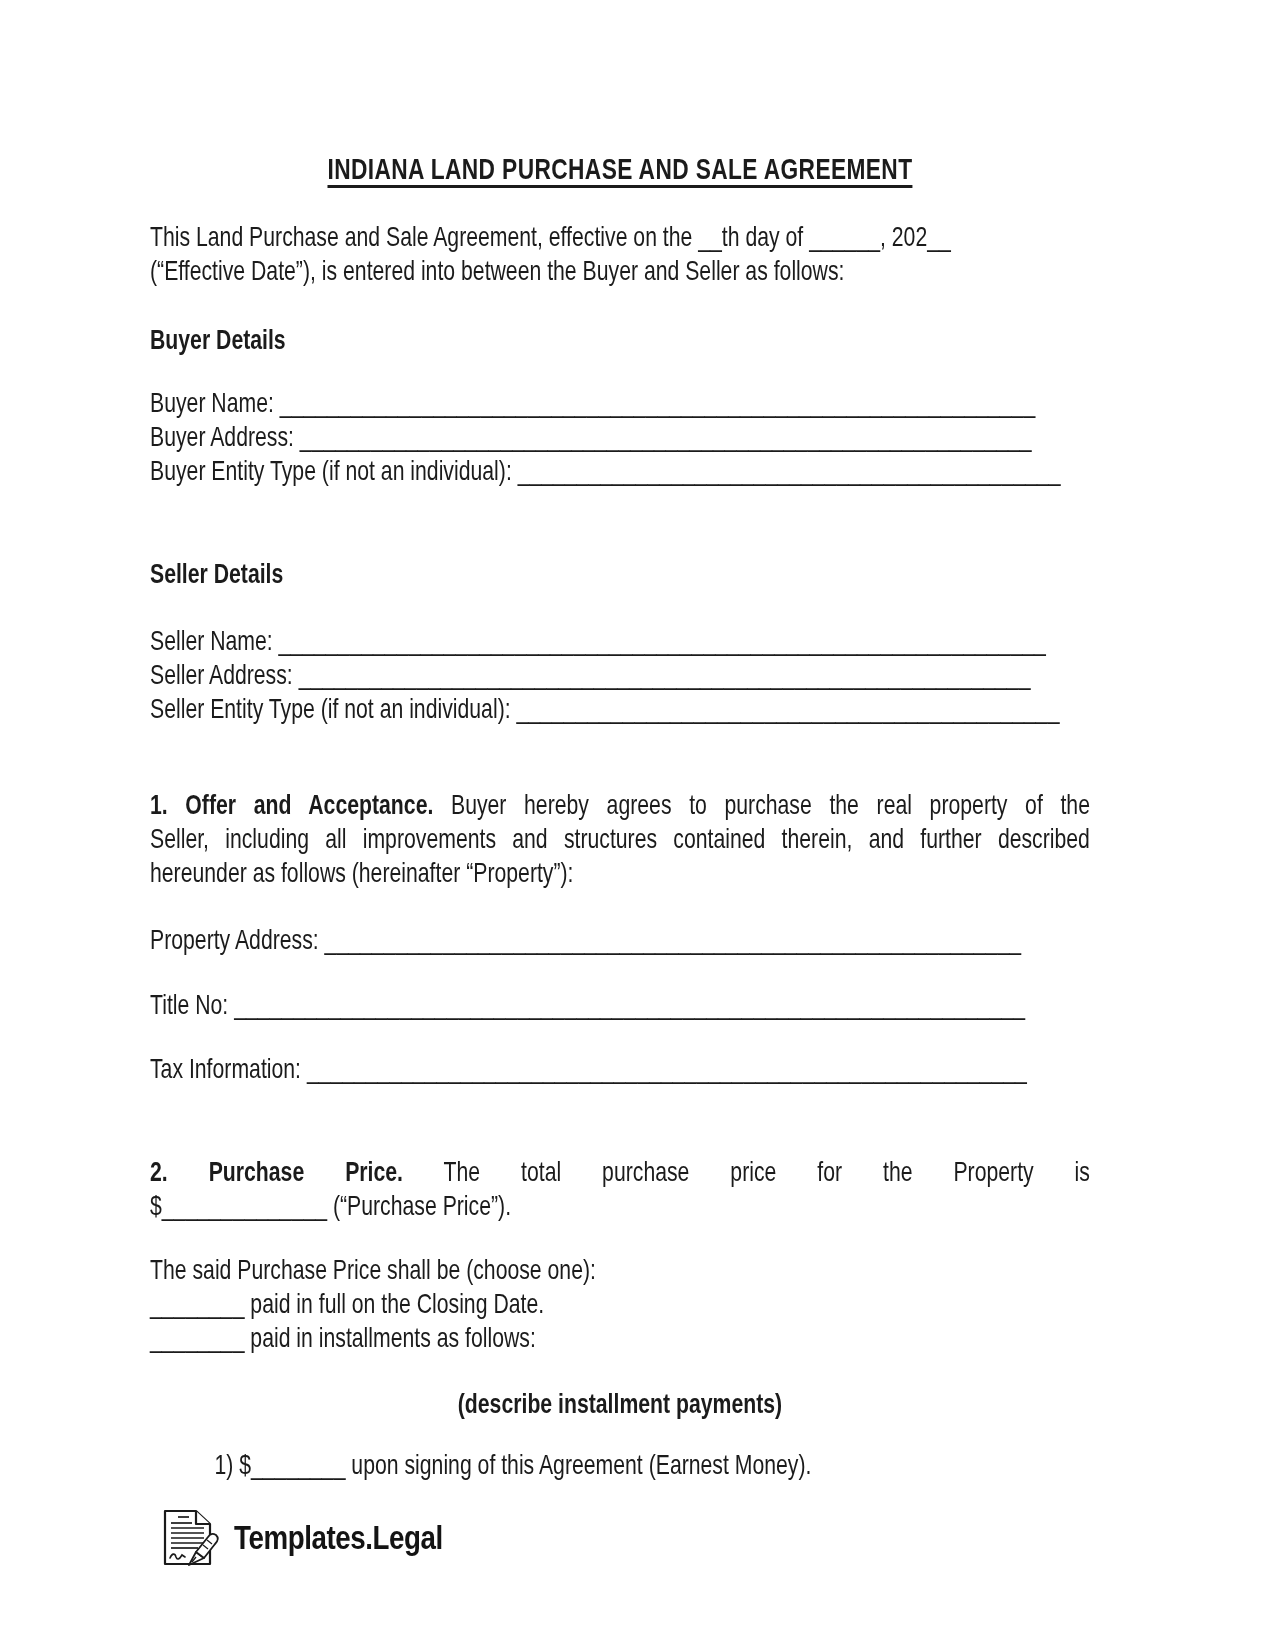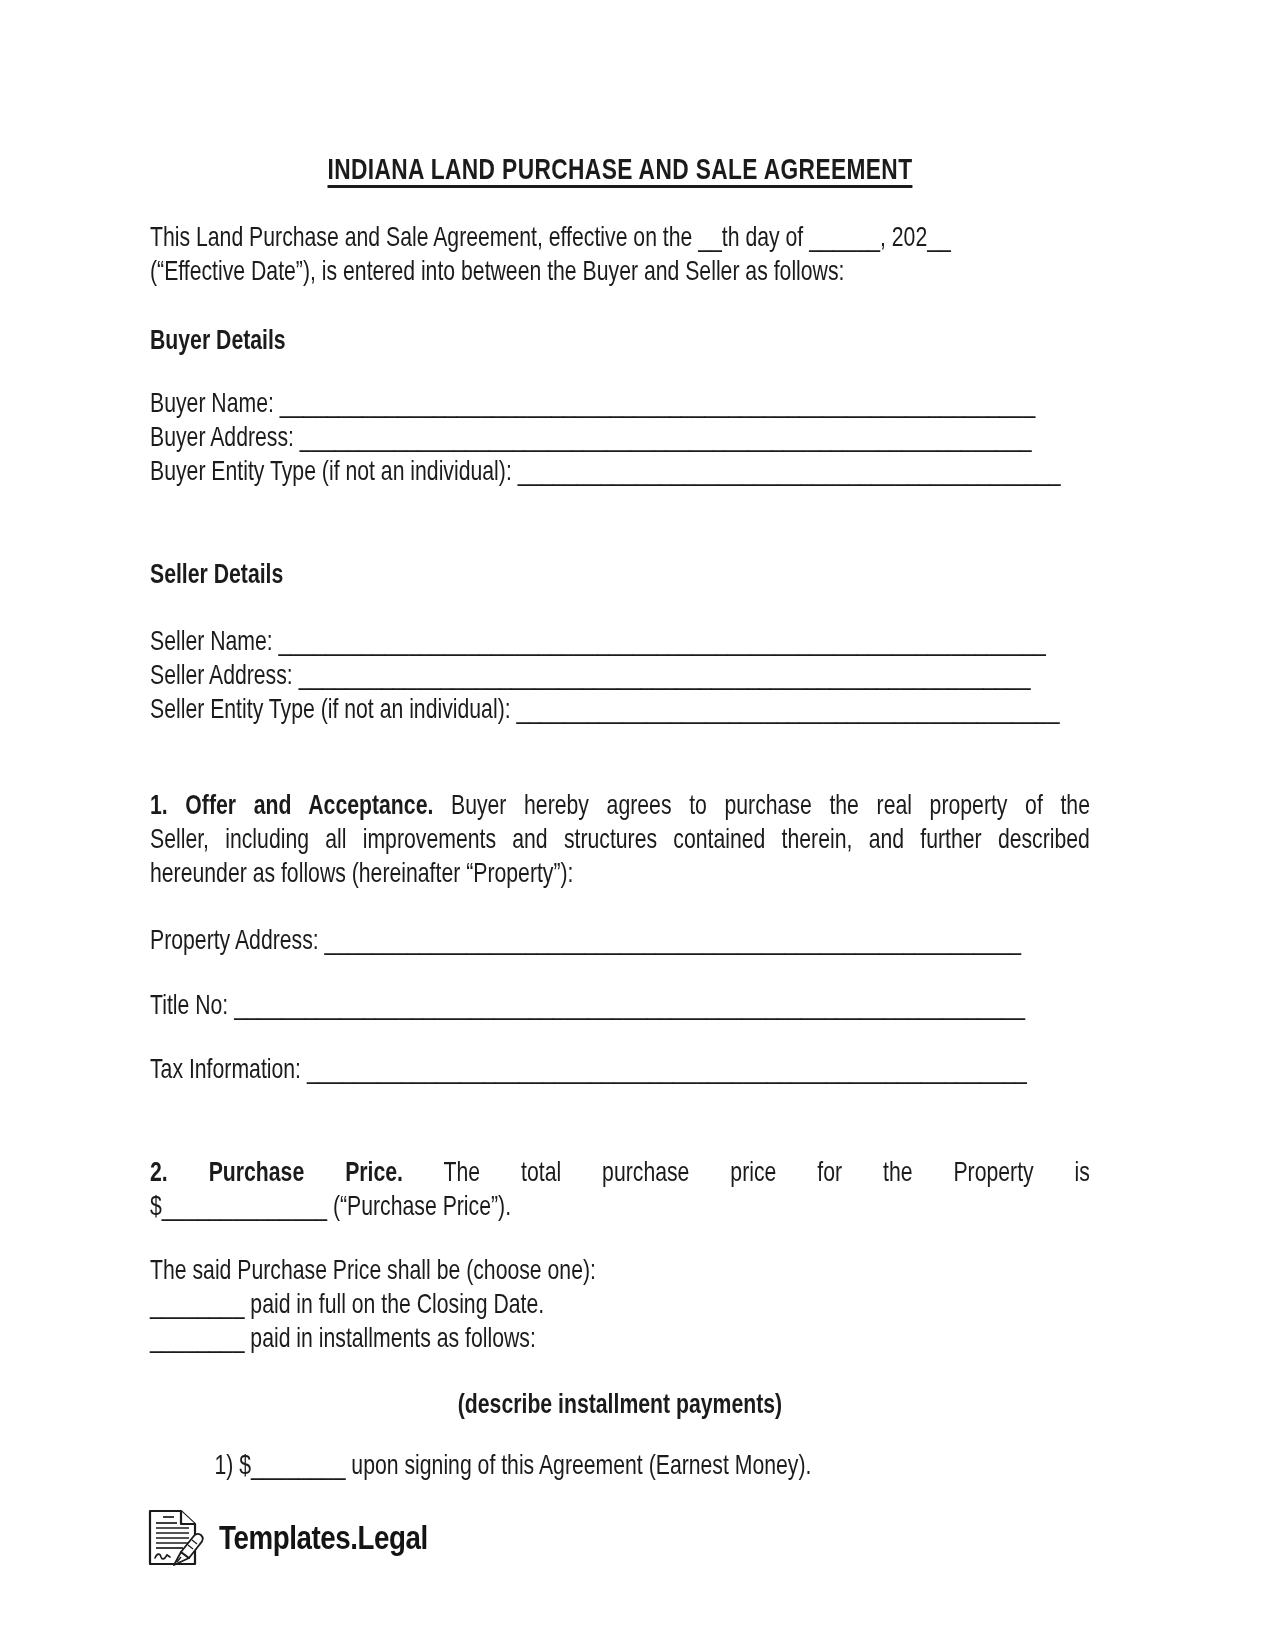--- a/index.html
+++ b/index.html
@@ -47,7 +47,7 @@
   .describe       { margin-top:32px; text-align:center; font-weight:bold; }
   .inst1          { margin-top:27px; padding-left:85px; }
   .footer {
-    position:absolute; left:143px; top:1508px;
+    position:absolute; left:158px; top:1508px;
     display:flex; align-items:center; gap:12px;
   }
   .brand {

